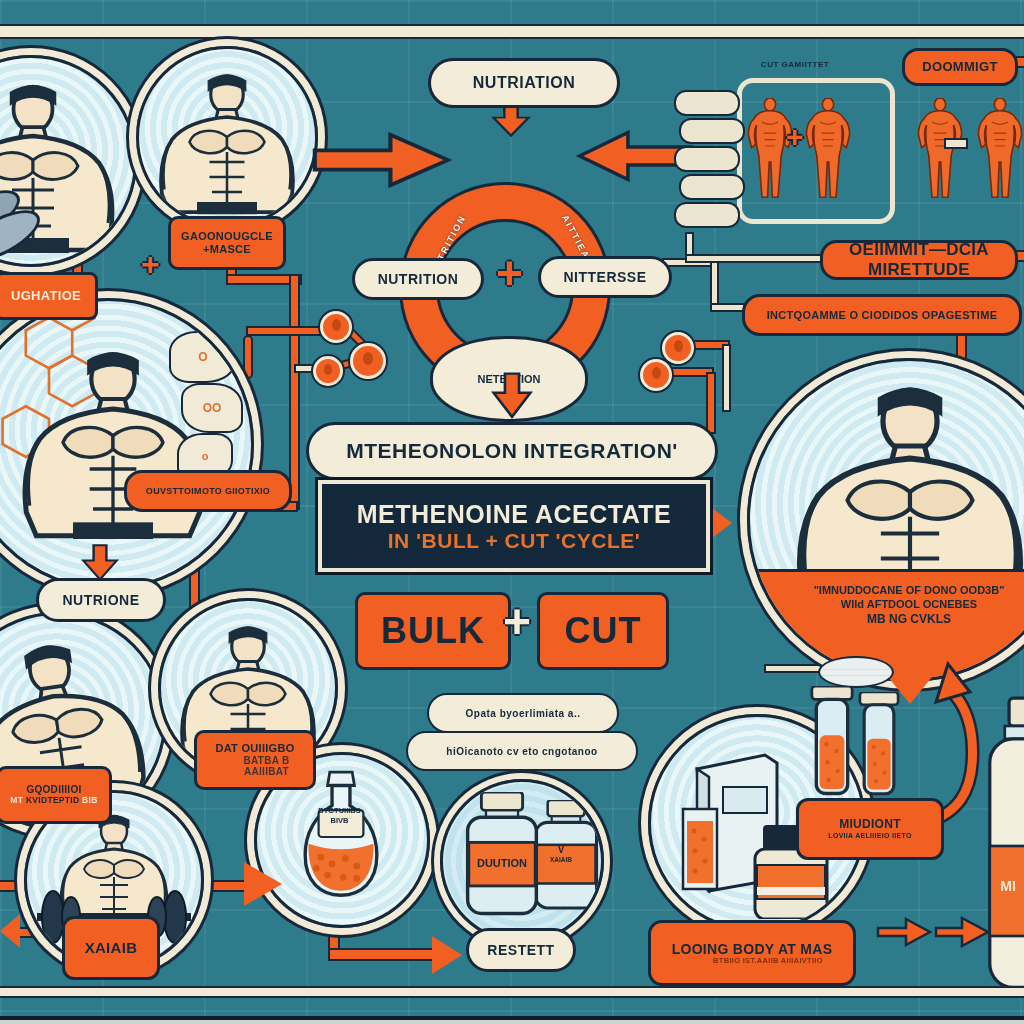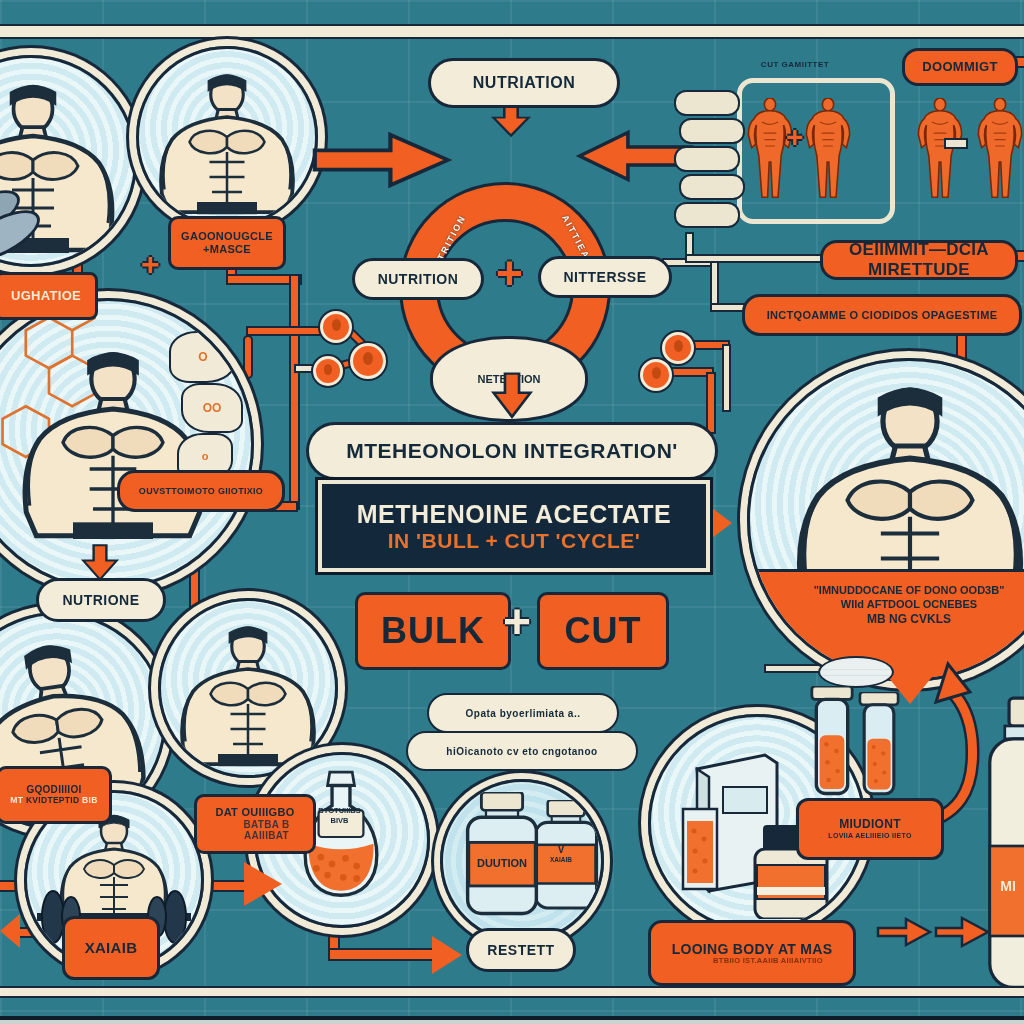--- a/index.html
+++ b/index.html
@@ -255,7 +255,7 @@
         <span>o</span>
       </div>
   </div>
-  <div class="abs obox" style="left:117px;top:470px;width:162px;height:36px;border-radius:18px;font-size:9px;">OUVSTTOIMOTO GIIOTIXIO</div>
+  <div class="abs obox" style="left:124px;top:470px;width:162px;height:36px;border-radius:18px;font-size:9px;">OUVSTTOIMOTO GIIOTIXIO</div>
   <svg class="abs arrow" style="left:80px;top:544px;width:40px;height:38px;" viewBox="0 0 50 60" preserveAspectRatio="none">
     <path d="M17 2 H33 V26 H46 L25 56 L4 26 H17 Z" fill="#f15f22" stroke="#16283a" stroke-width="3"></path>
     </svg>

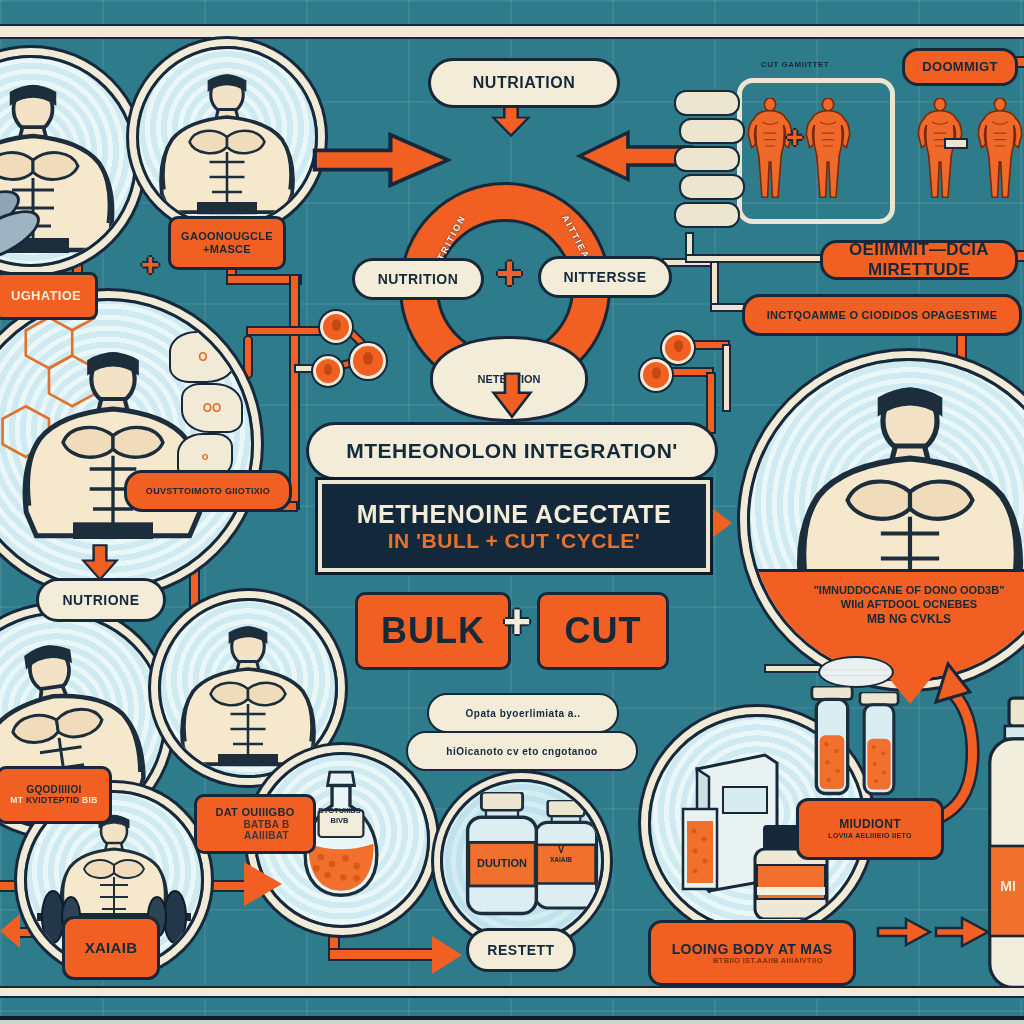--- a/index.html
+++ b/index.html
@@ -300,7 +300,7 @@
     <span style="color:#14293a;">GQODIIIIOI</span>
     <span style="font-size:8.5px;"><span style="color:#f4e9d4;text-align:center;">MT</span> <span style="color:#14293a;">KVIDTEPTID</span> <span style="color:#f4e9d4;">BIB</span></span>
   </div>
-  <div class="abs obox" style="left:194px;top:794px;width:116px;height:54px;border-radius:10px;font-size:11px;">
+  <div class="abs obox" style="left:194px;top:730px;width:116px;height:54px;border-radius:10px;font-size:11px;">
     <span>DAT OUIIIGBO</span>
     <span style="font-size:10px;opacity:0.8;margin-left:23px;">BATBA B AAIIIBAT</span>
   </div>

